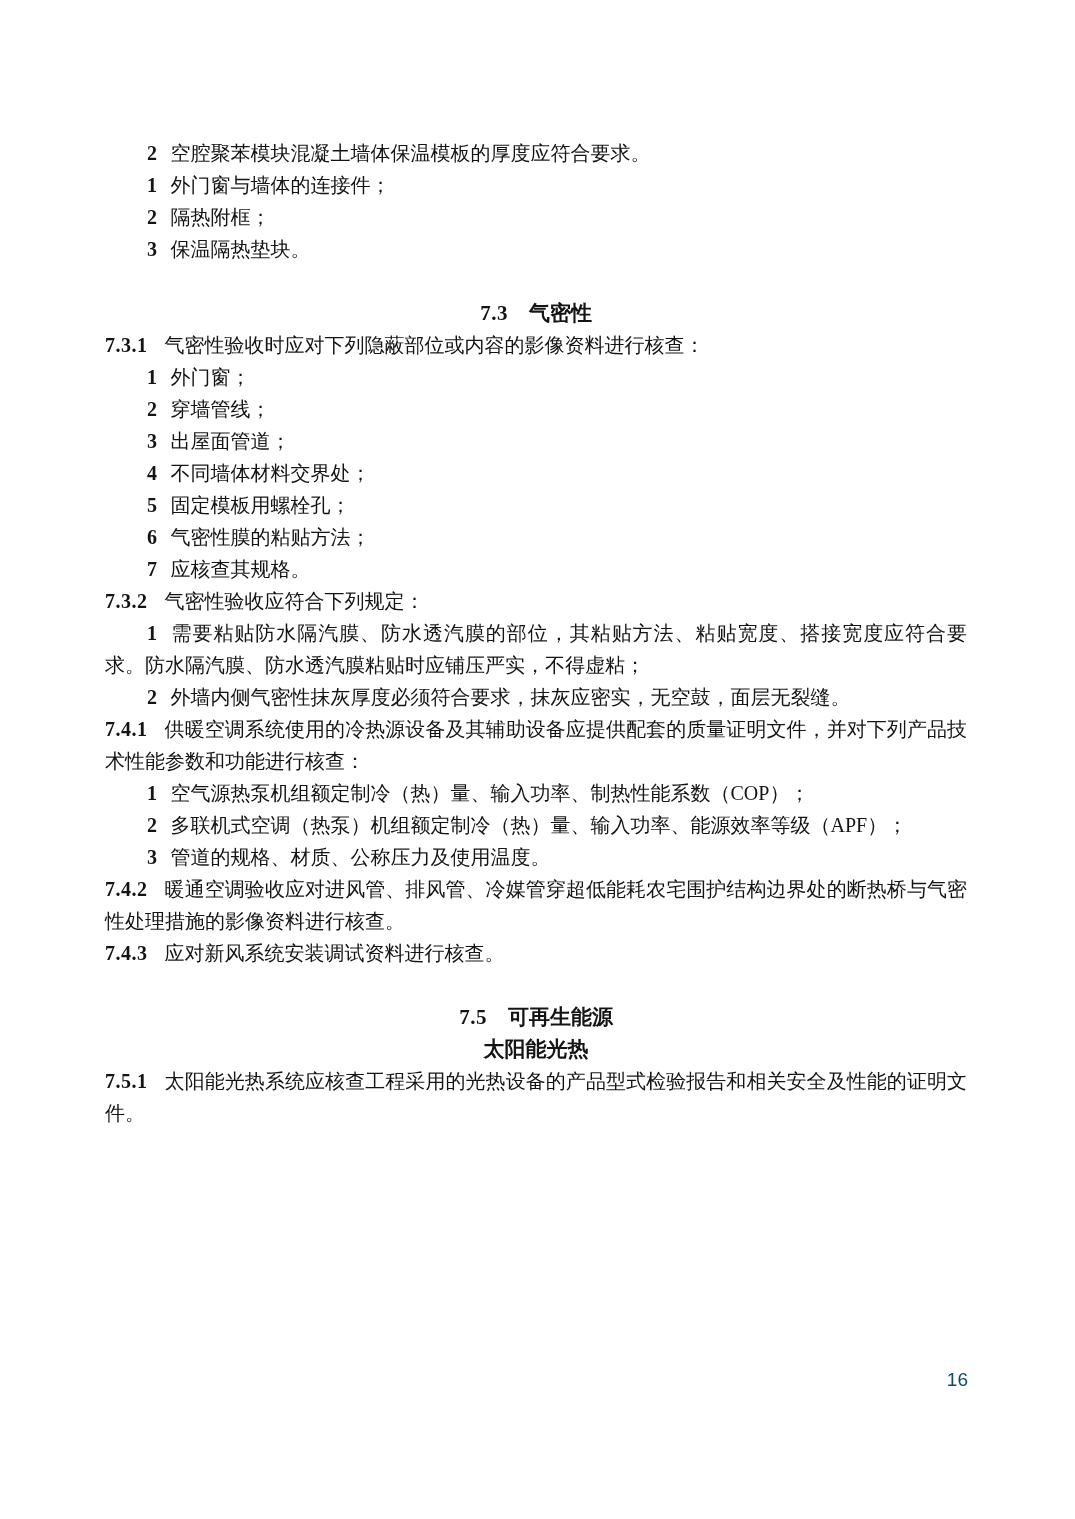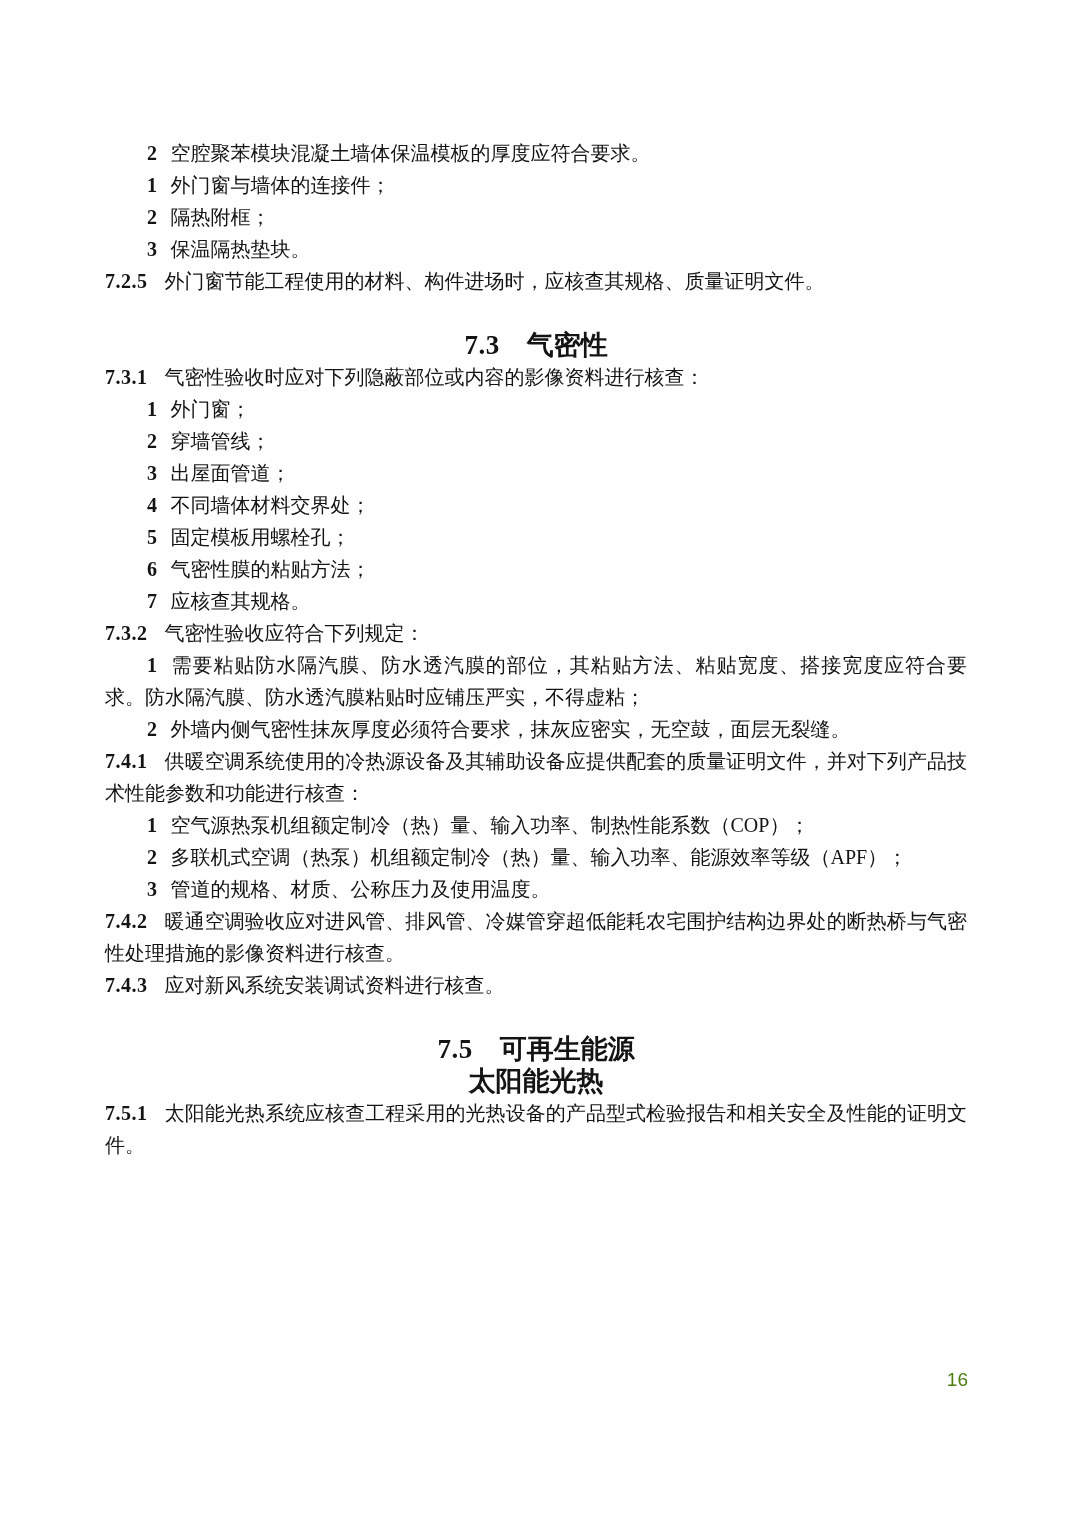--- a/index.html
+++ b/index.html
@@ -68,7 +68,6 @@
       <p class="list-item"><b class="num">1</b><span class="txt">外门窗与墙体的连接件；</span></p>
       <p class="list-item"><b class="num">2</b><span class="txt">隔热附框；</span></p>
       <p class="list-item"><b class="num">3</b><span class="txt">保温隔热垫块。</span></p>
-      <p class="clause"><b class="num">7.2.5</b><span class="txt">外门窗节能工程使用的材料、构件进场时，应核查其规格、质量证明文件。</span></p>
       <h2 class="heading"><span class="h-num">7.3</span><span class="h-title">气密性</span></h2>
       <p class="clause"><b class="num">7.3.1</b><span class="txt">气密性验收时应对下列隐蔽部位或内容的影像资料进行核查：</span></p>
       <p class="list-item"><b class="num">1</b><span class="txt">外门窗；</span></p>

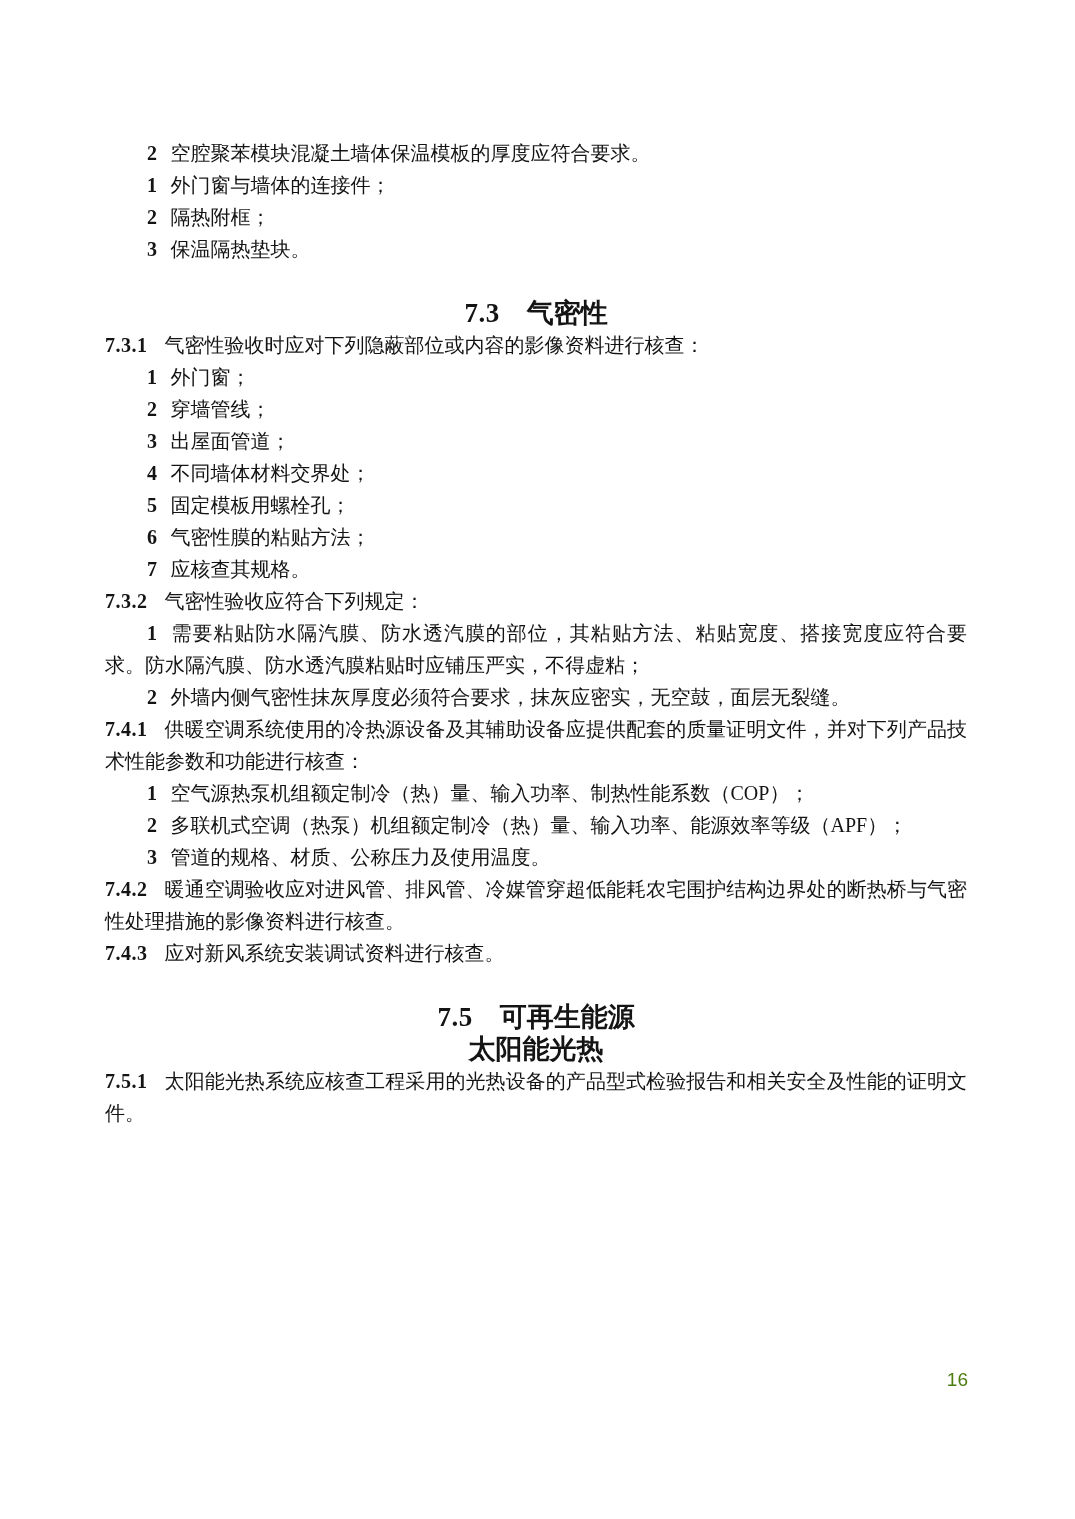--- a/index.html
+++ b/index.html
@@ -40,7 +40,7 @@
   }
   p.clause > .num { margin-right: 0.85em; }
   h2.heading, h3.subheading {
-    font-size: 27px;
+    font-size: 21px;
     font-weight: 700;
     text-align: center;
     line-height: 32px;

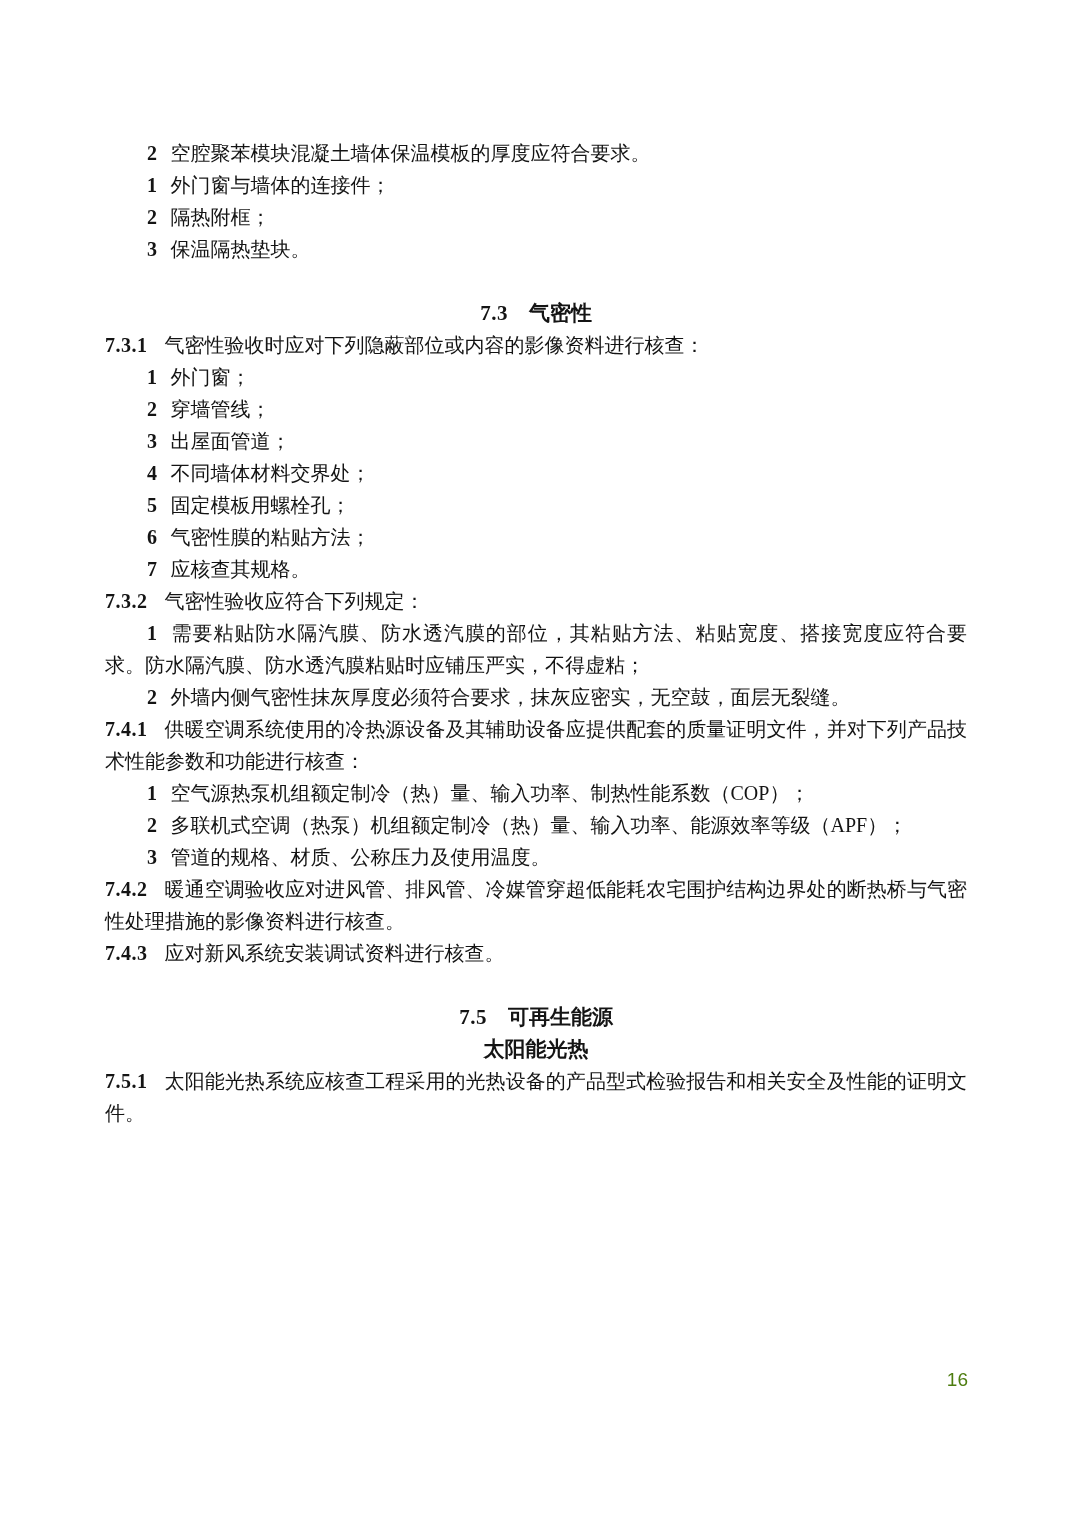--- a/index.html
+++ b/index.html
@@ -56,7 +56,7 @@
     font-size: 19px;
     line-height: 24px;
     font-family: "Liberation Sans", "DejaVu Sans", sans-serif;
-    color: #4d7c0f;
+    color: #0c4a6e;
   }
 </style>
 </head>

